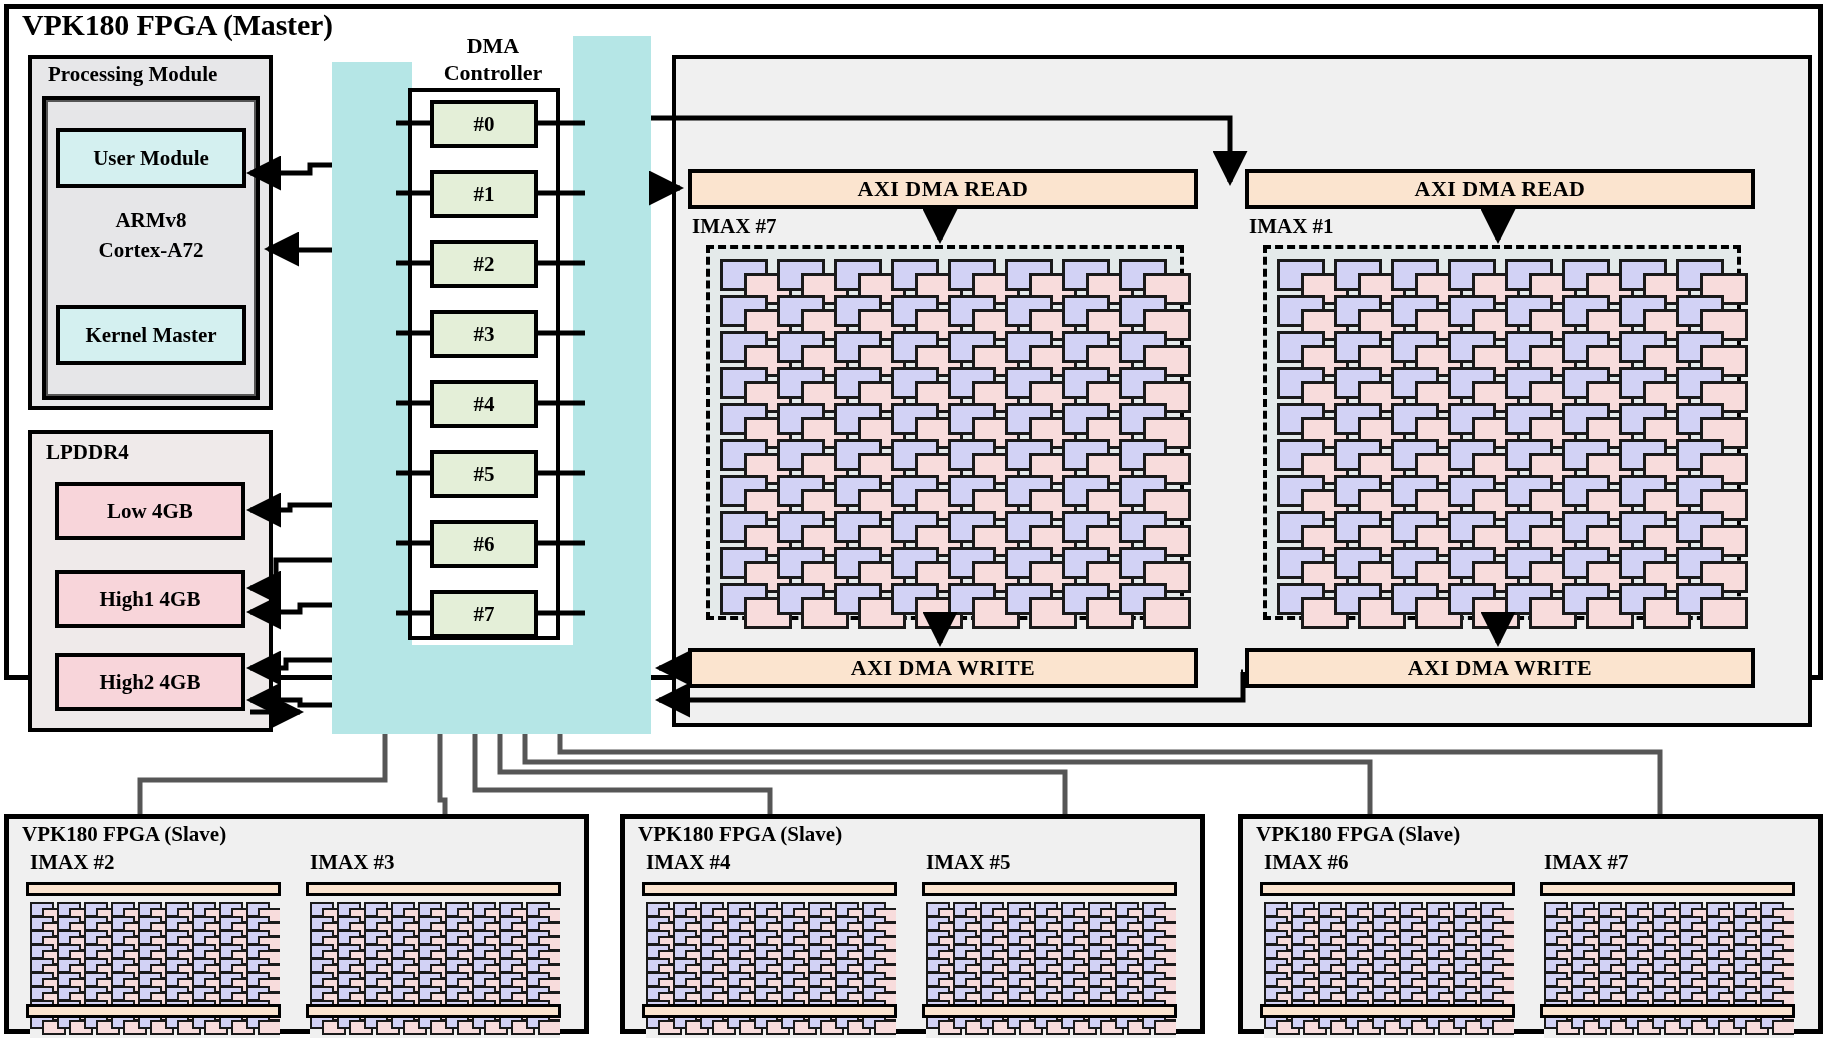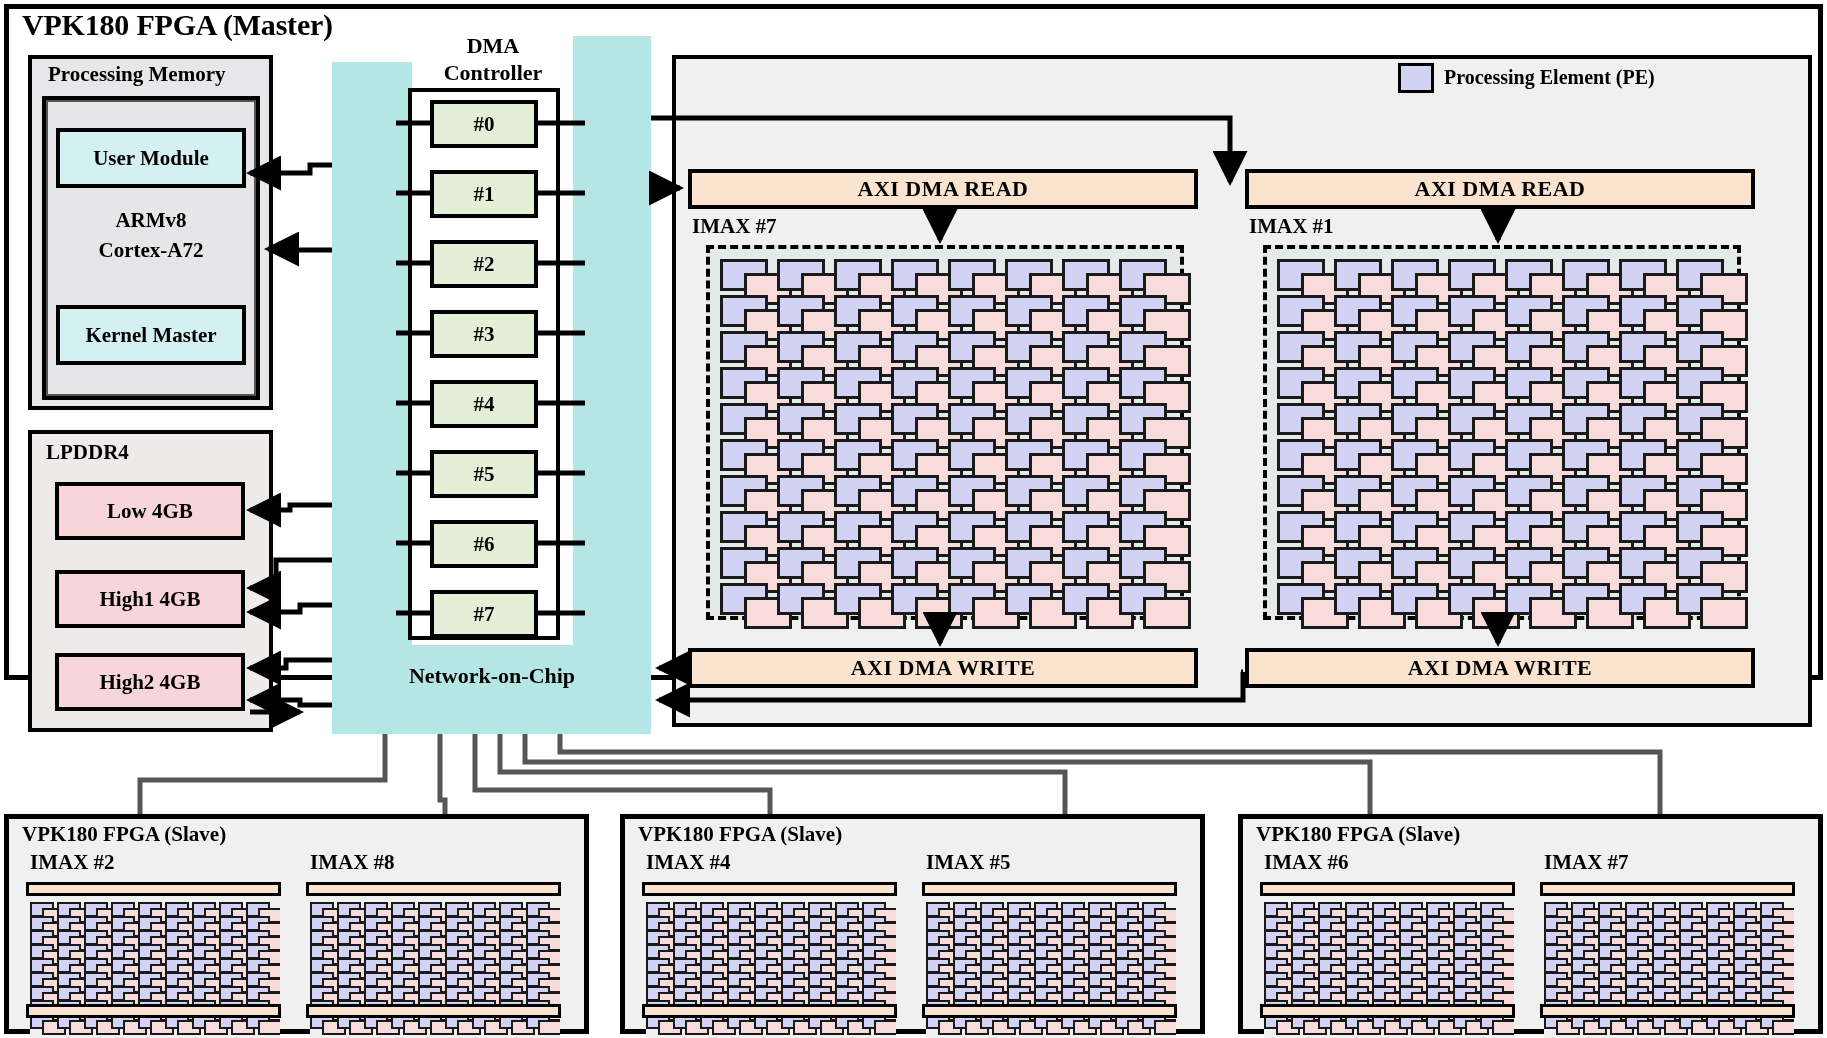--- a/index.html
+++ b/index.html
@@ -166,7 +166,7 @@
 <div class="abs" id="ps-box"></div>
 <div class="abs" id="ps-inner"></div>
 <div class="abs" id="ps-inner2"></div>
-<div class="abs" id="ps-title">Processing Memory</div>
+<div class="abs" id="ps-title">Processing Module</div>
 <div class="abs cyanbox" id="user-space">User Module</div>
 <div class="abs" id="arm-label">
   <div>ARMv8</div>

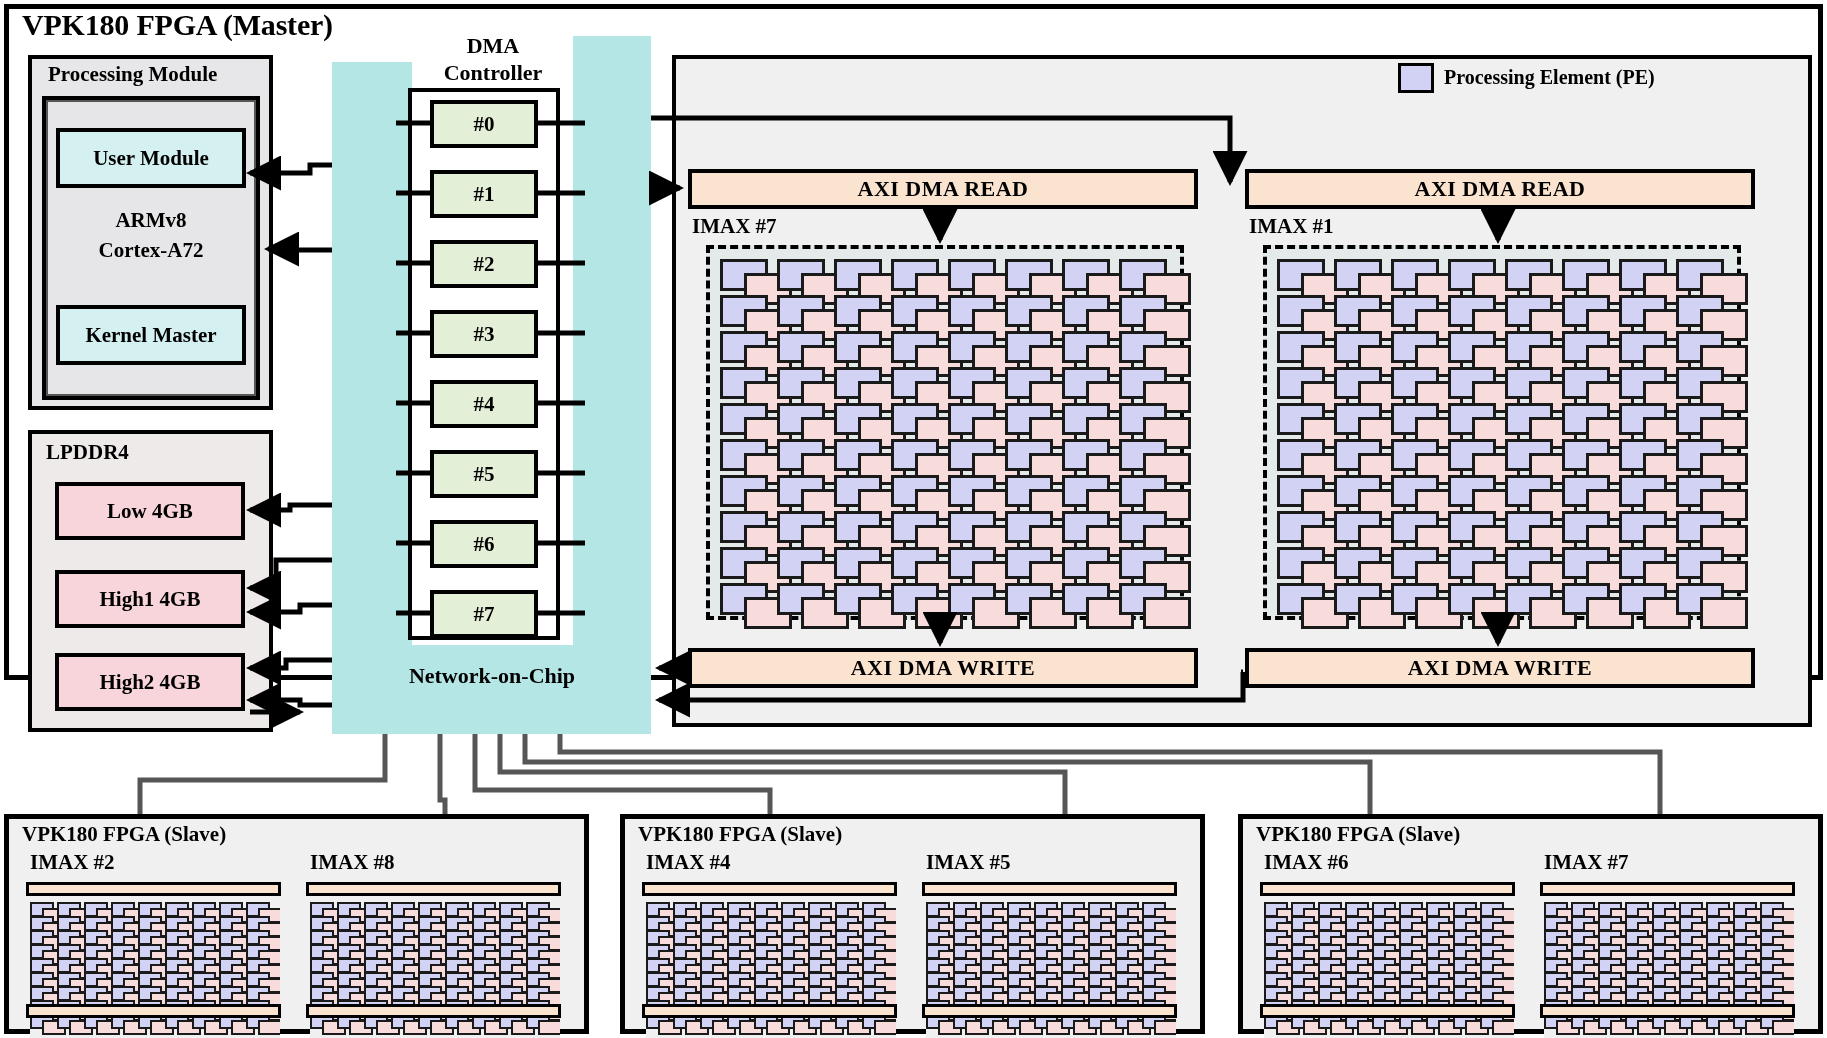--- a/index.html
+++ b/index.html
@@ -206,10 +206,6 @@
 <div class="abs" id="imax-panel"></div>
 
 <div class="abs" id="legend">
-  <div class="lg-row">
-    <span class="lg-sw" id="lg-sw-pe" style="background: rgb(210, 210, 245);"></span>
-    <span class="lg-txt">Processing Element (PE)</span>
-  </div>
 </div>
 
 <div class="abs axibar" id="axi-r0">AXI DMA READ</div>

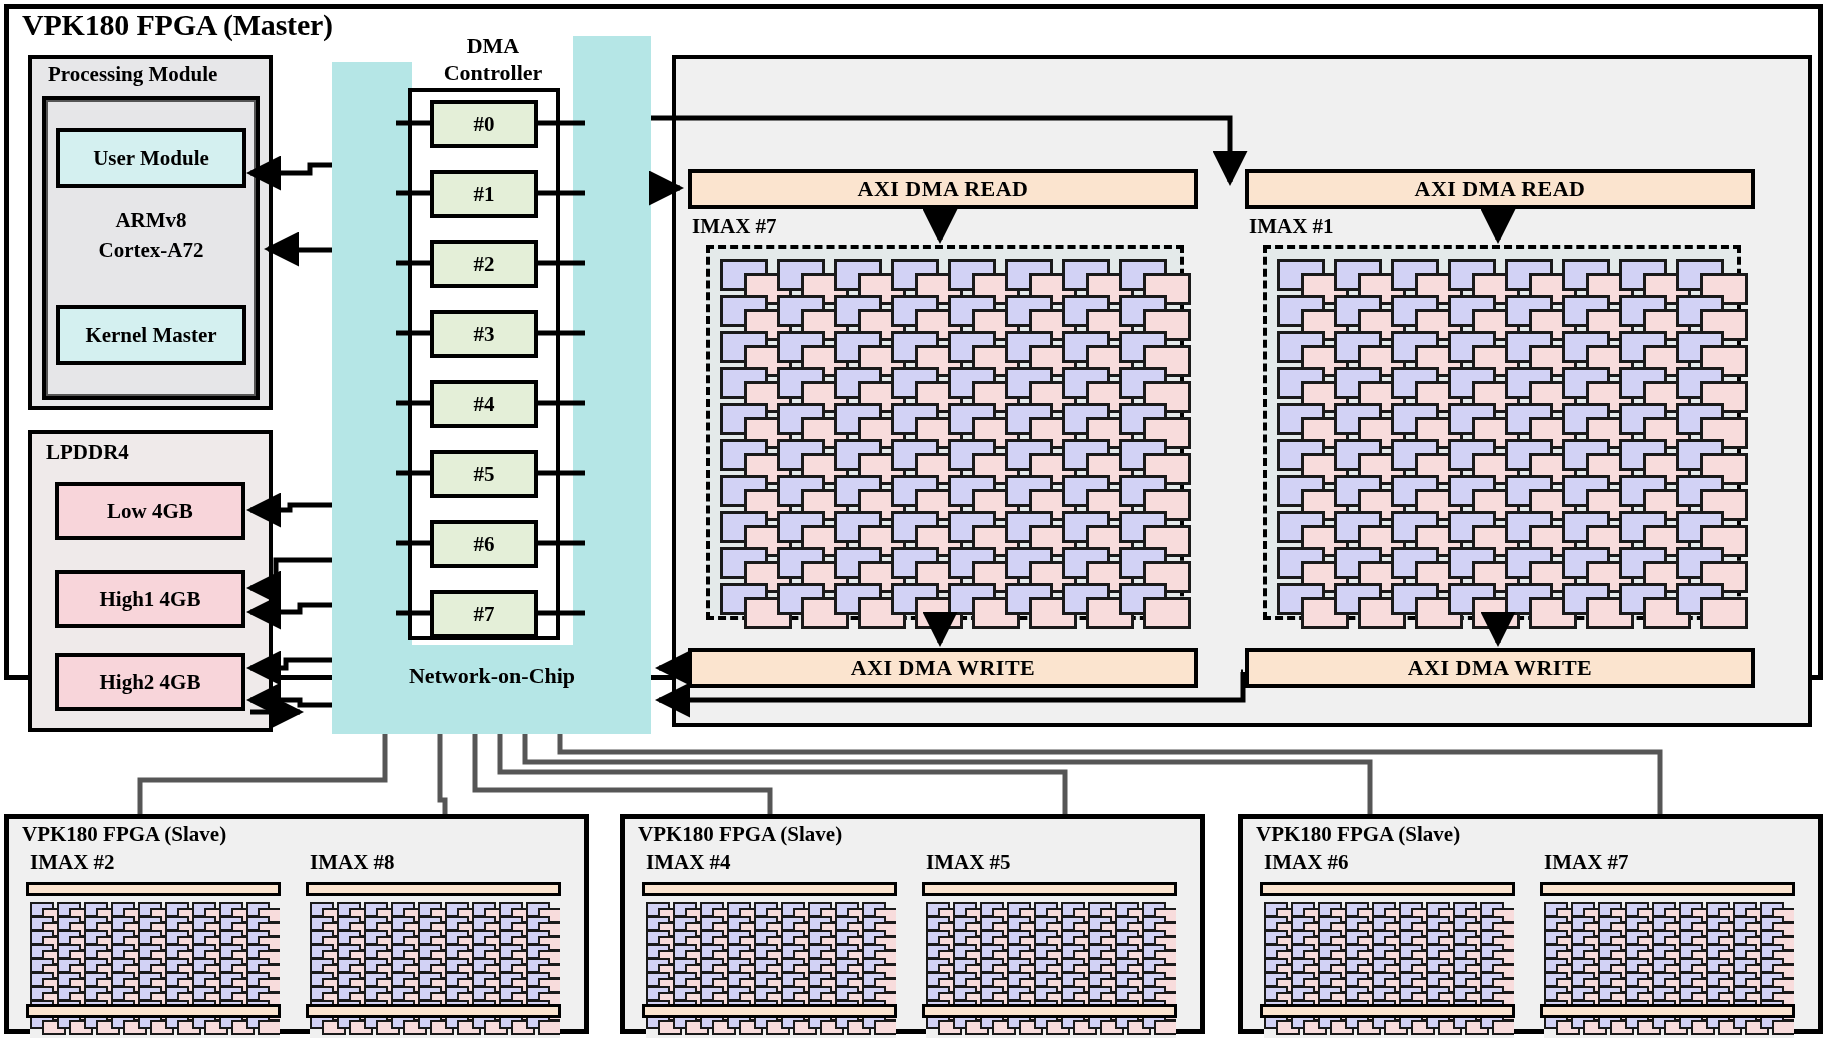--- a/index.html
+++ b/index.html
@@ -184,7 +184,6 @@
 <div class="abs" id="noc-right"></div>
 <div class="abs" id="noc-mid"></div>
 <div class="abs" id="noc-label">
-  <div>Network-on-Chip</div>
 </div>
 
 <div class="abs" id="dma-title">

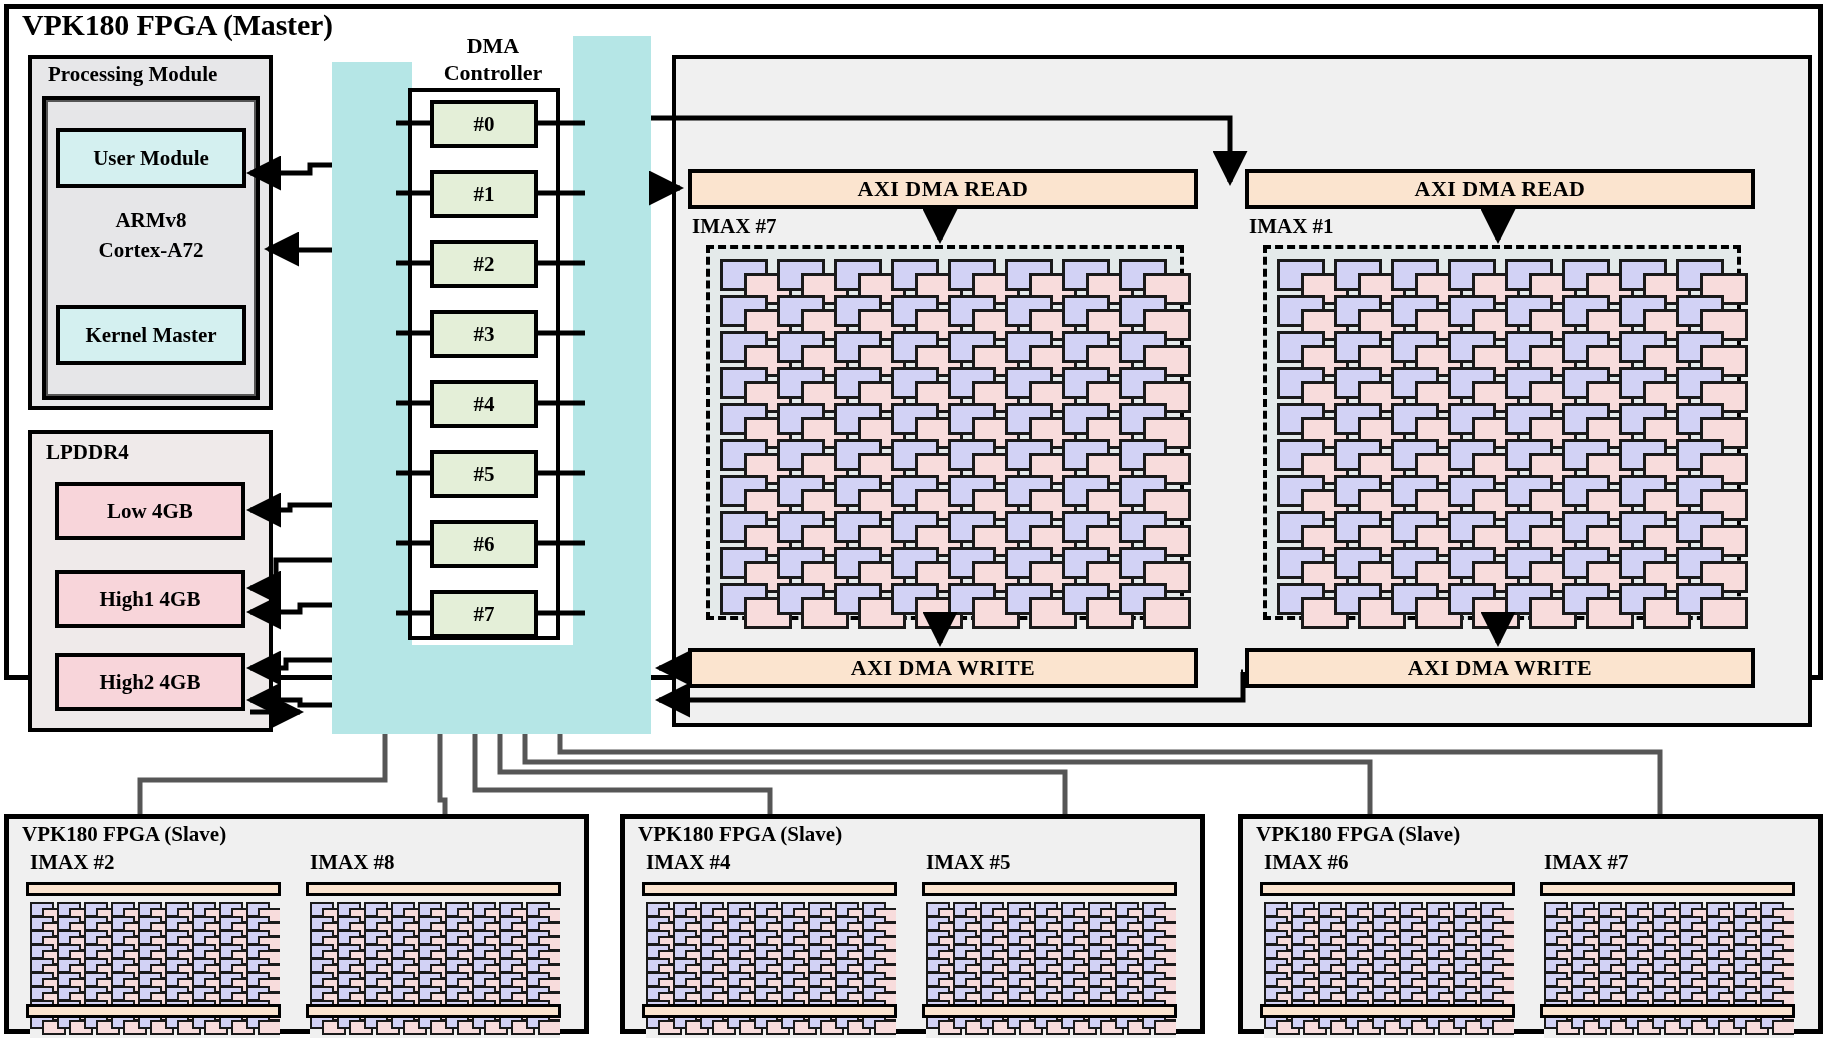--- a/index.html
+++ b/index.html
@@ -1090,7 +1090,7 @@
       </div>
     </div>
     <div class="abs sbar" style="left: 26px; top: 1004px; width: 255px; background: rgb(251, 228, 207);"></div>
-    <div class="abs slave-imax-label" style="left: 310px; top: 850px;">IMAX #8</div>
+    <div class="abs slave-imax-label" style="left: 310px; top: 850px;">IMAX #3</div>
     <div class="abs sbar" style="left: 306px; top: 882px; width: 255px; background: rgb(251, 228, 207);"></div>
     <div class="abs sarray" style="left: 310px; top: 902px;">
       <div class="srow">

